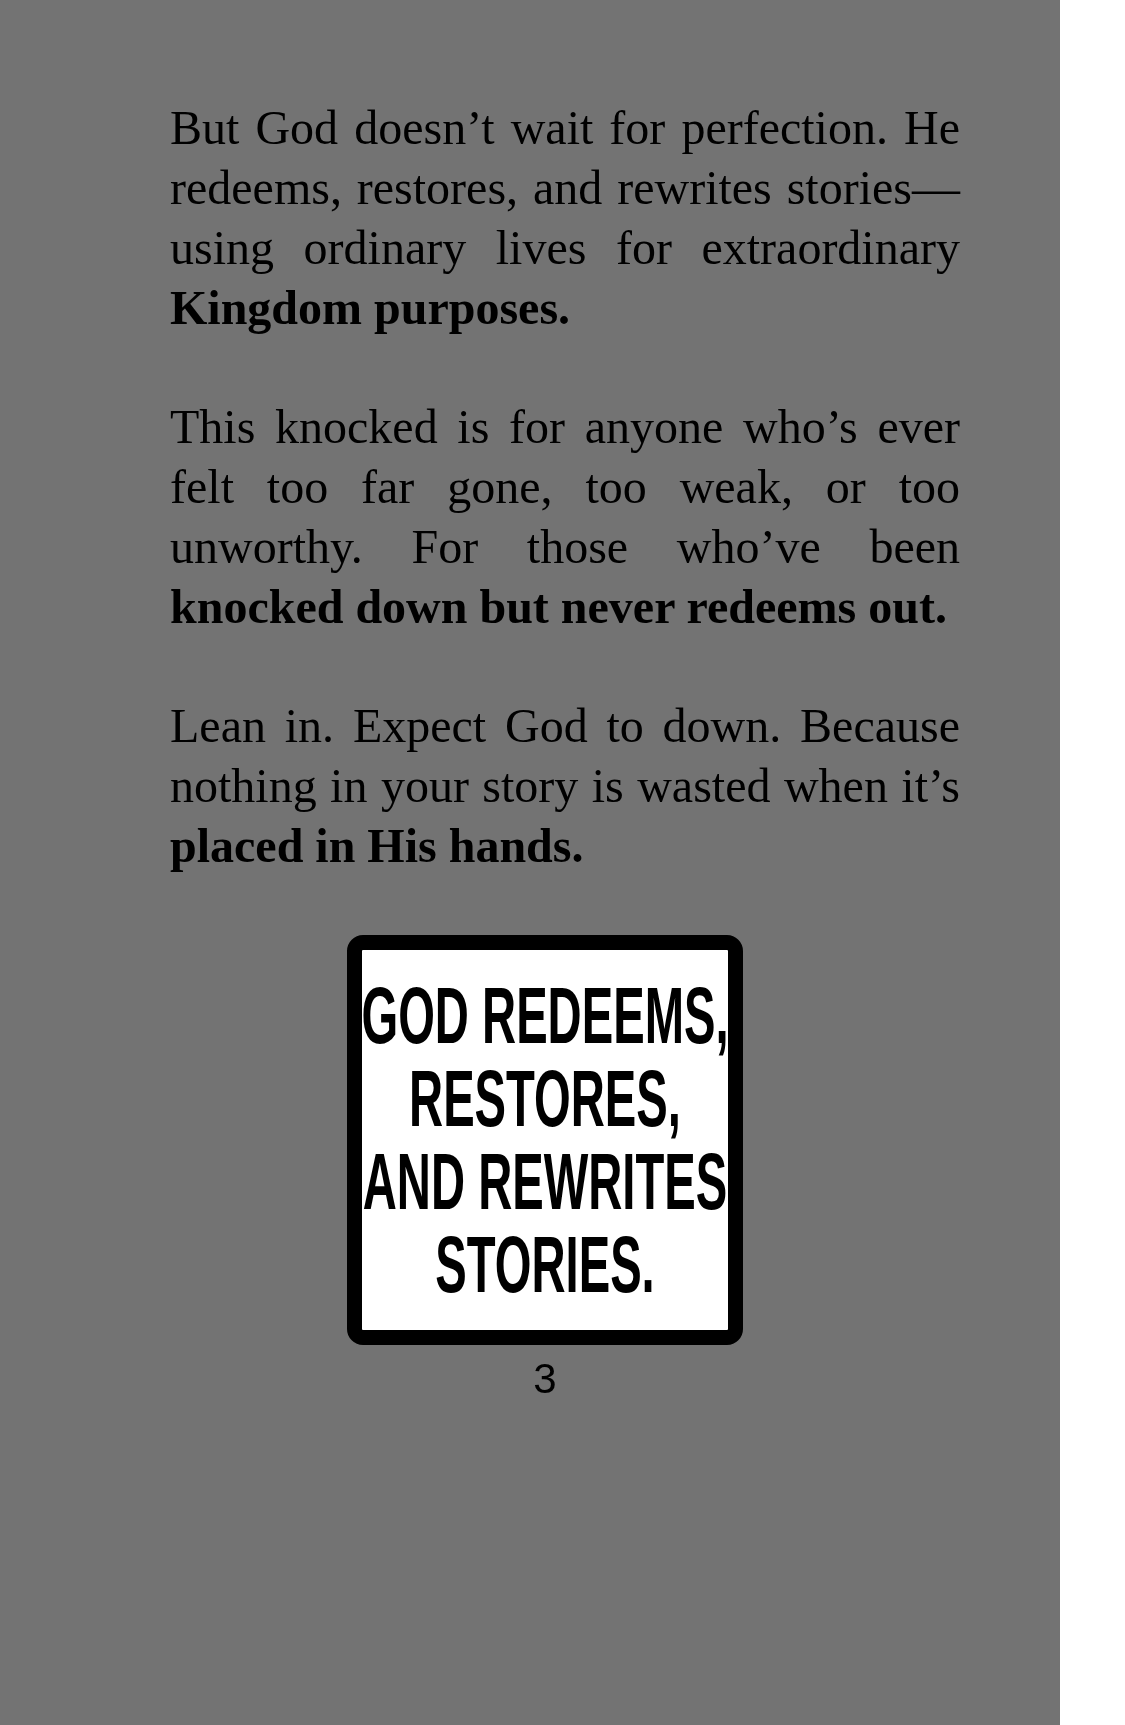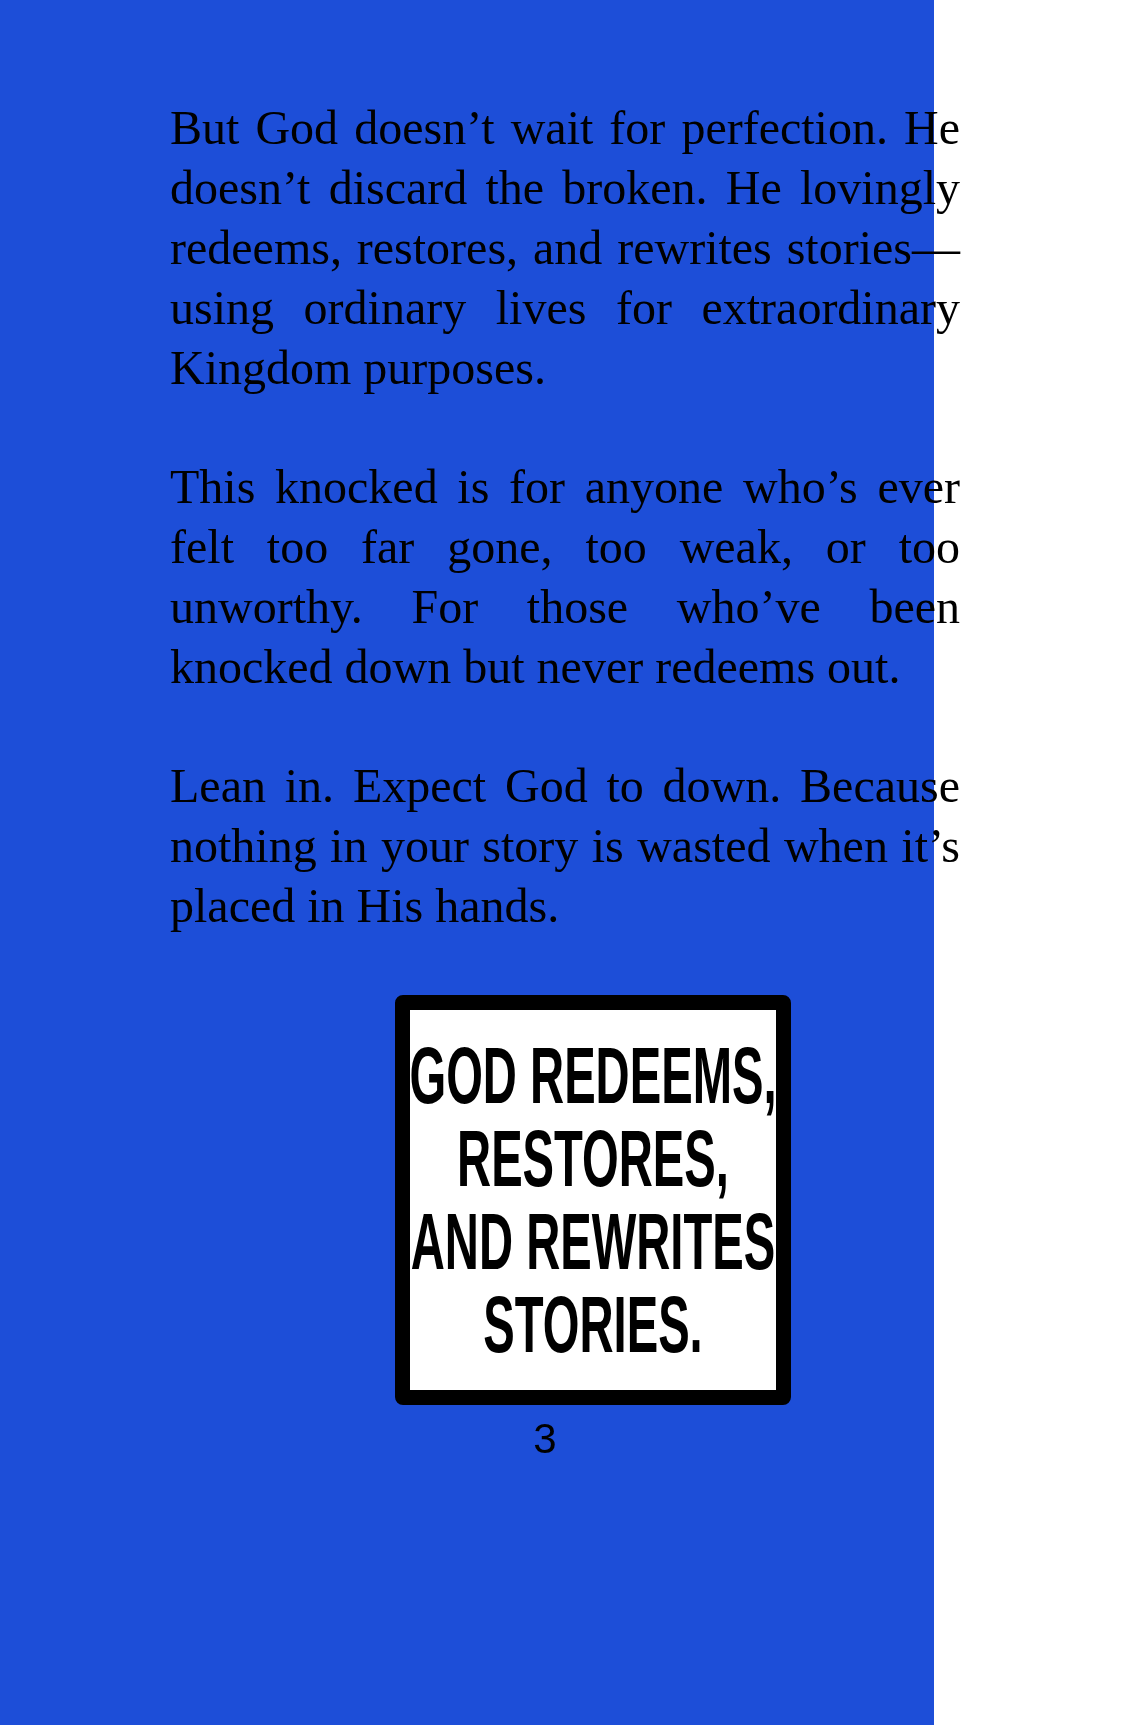--- a/index.html
+++ b/index.html
@@ -16,9 +16,9 @@
   .page {
     position: absolute;
     left: 0; top: 0;
-    width: 934px;
+    width: 1060px;
     height: 1725px;
-    background: #1d4ed8;
+    background: #737373;
     color: #000000;
   }
   .content {

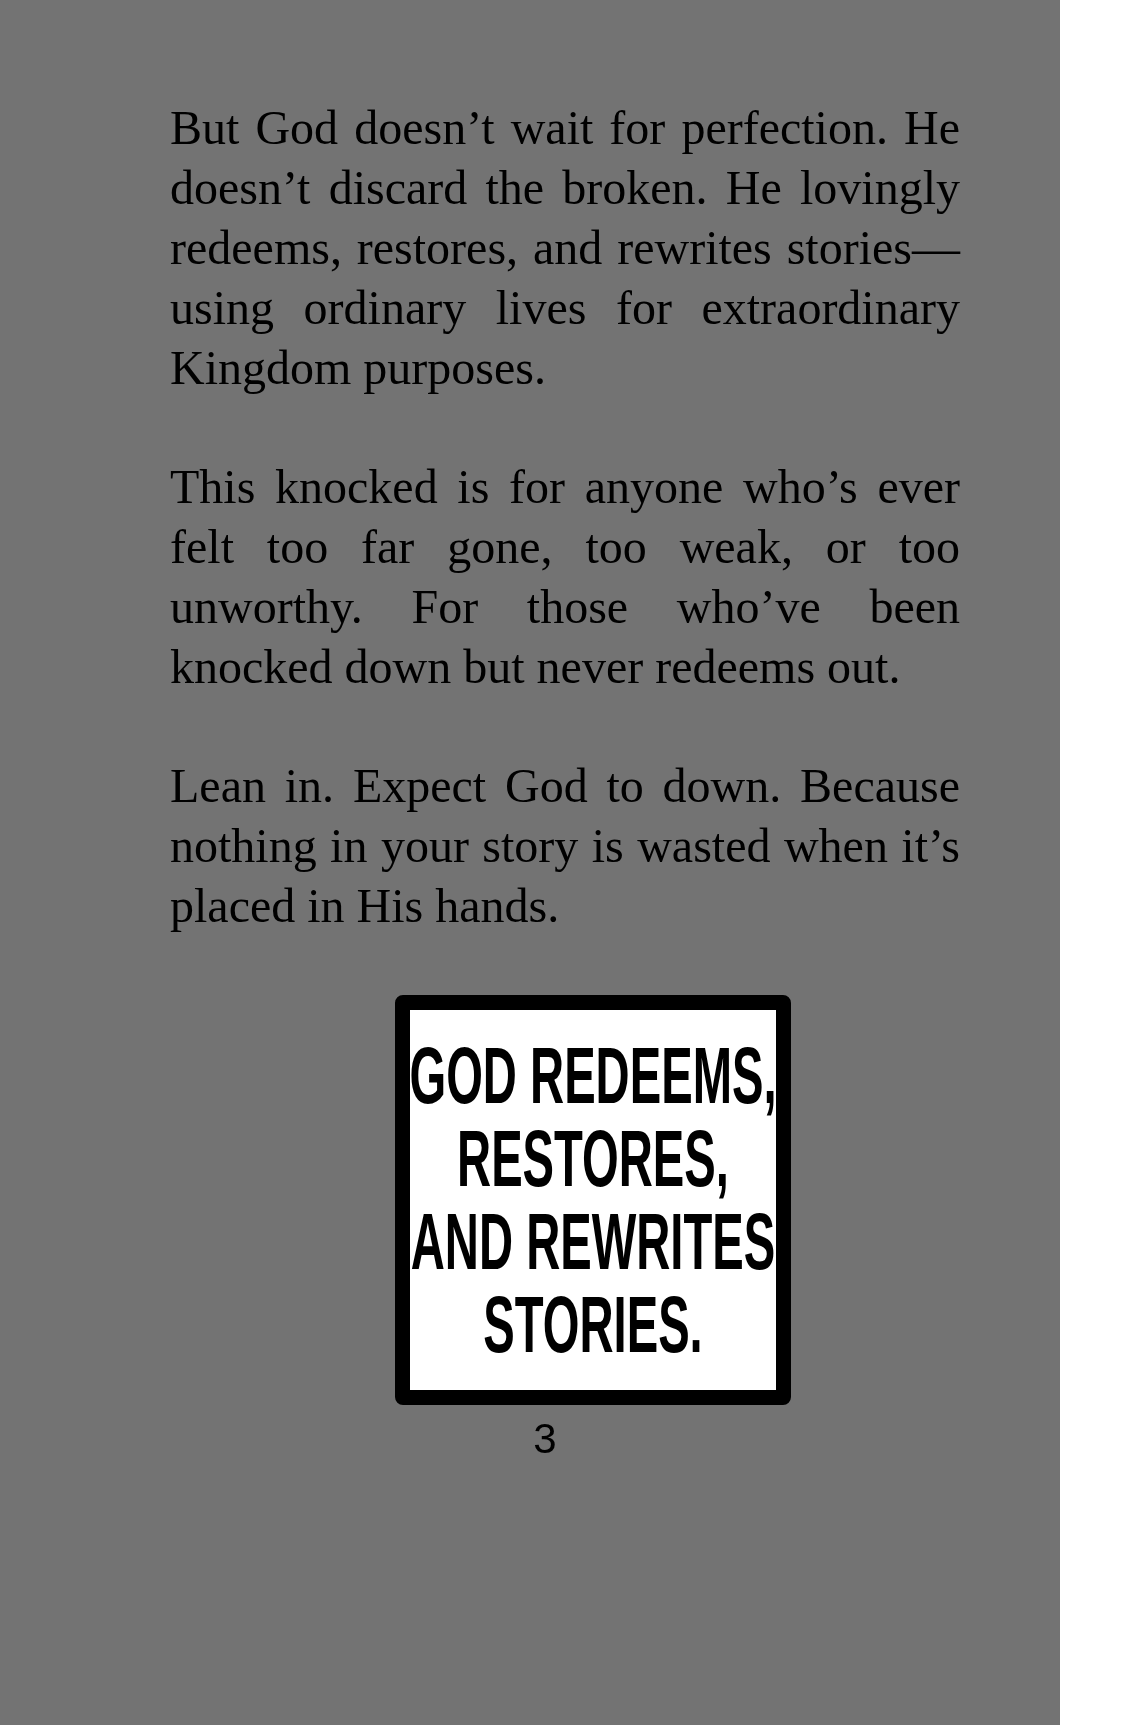--- a/index.html
+++ b/index.html
@@ -93,7 +93,6 @@
 
     <div class="para">
       <span class="line">But God doesn’t wait for perfection. He</span>
-      <span class="line">doesn’t discard the broken. He lovingly</span>
       <span class="line">redeems, restores, and rewrites stories—</span>
       <span class="line">using ordinary lives for extraordinary</span>
       <span class="line end">Kingdom purposes.</span>

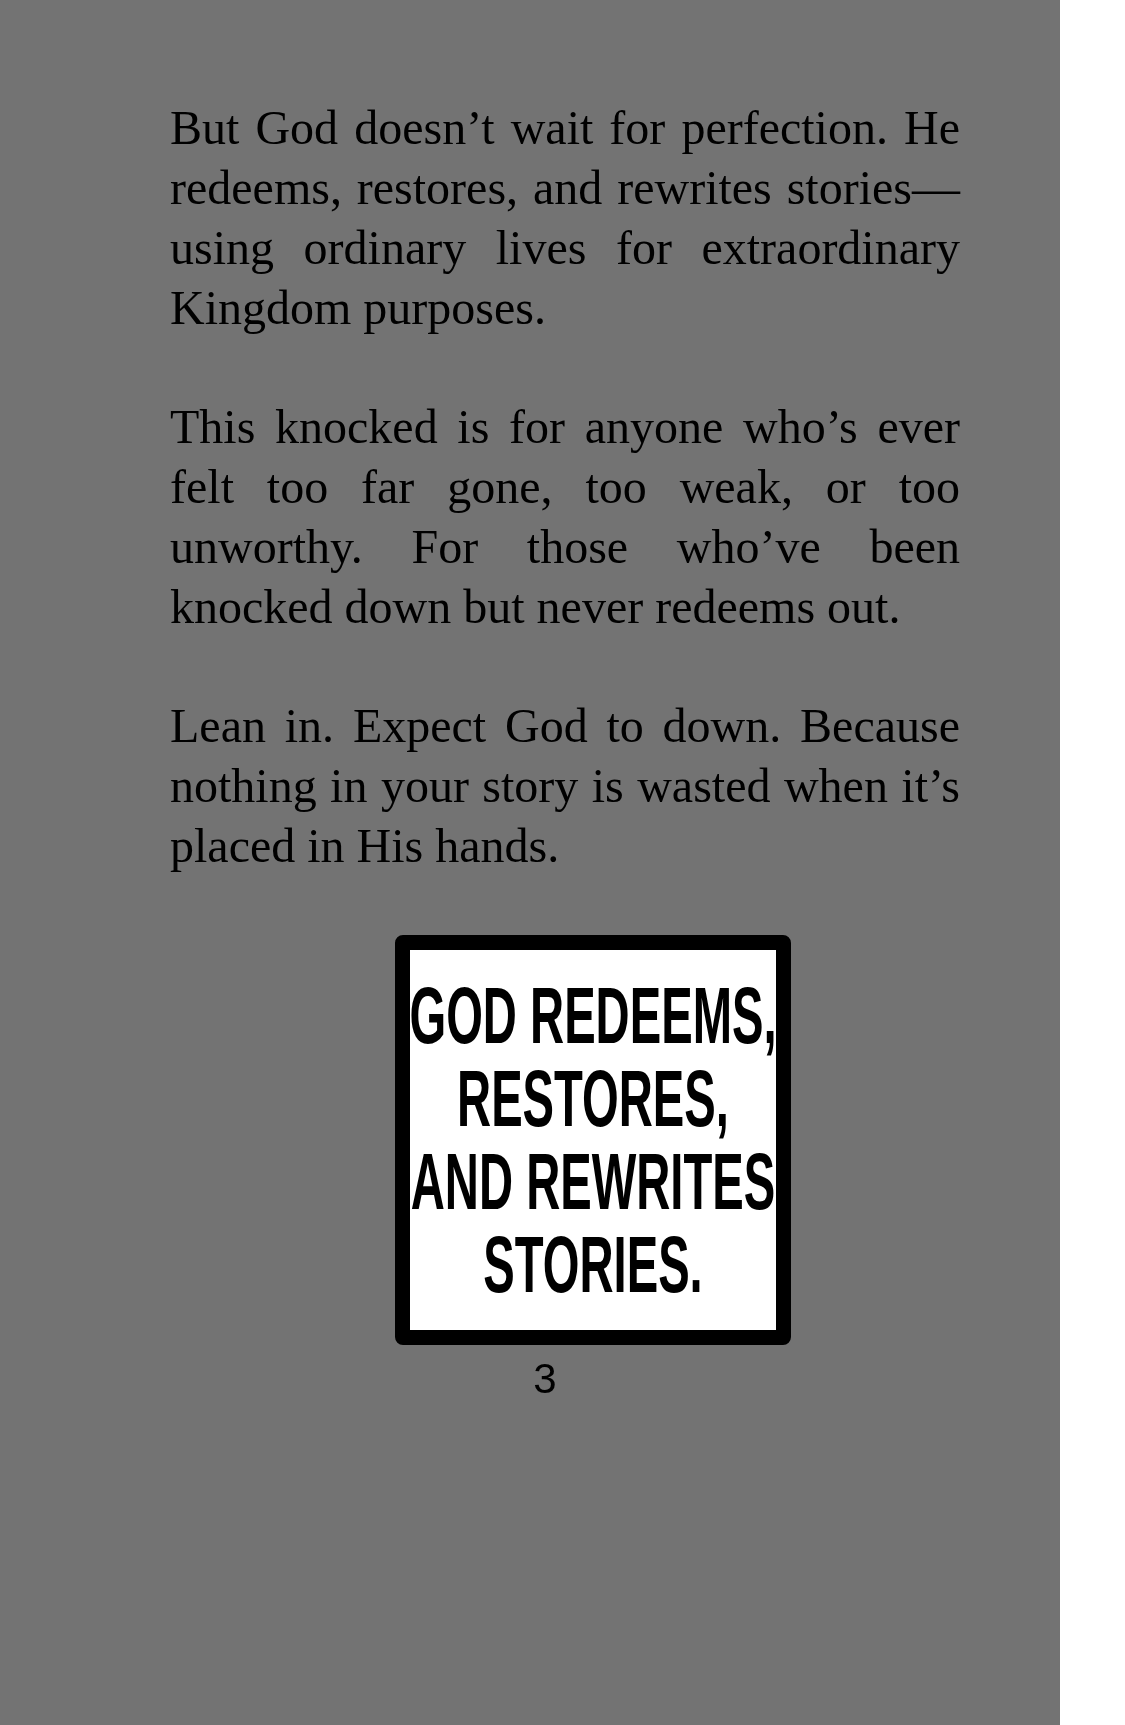--- a/index.html
+++ b/index.html
@@ -46,6 +46,7 @@
   .line.end {
     text-align: center;
     text-align-last: left;
+    font-weight: bold;
   }
   .callout-wrap {
     width: 396px;

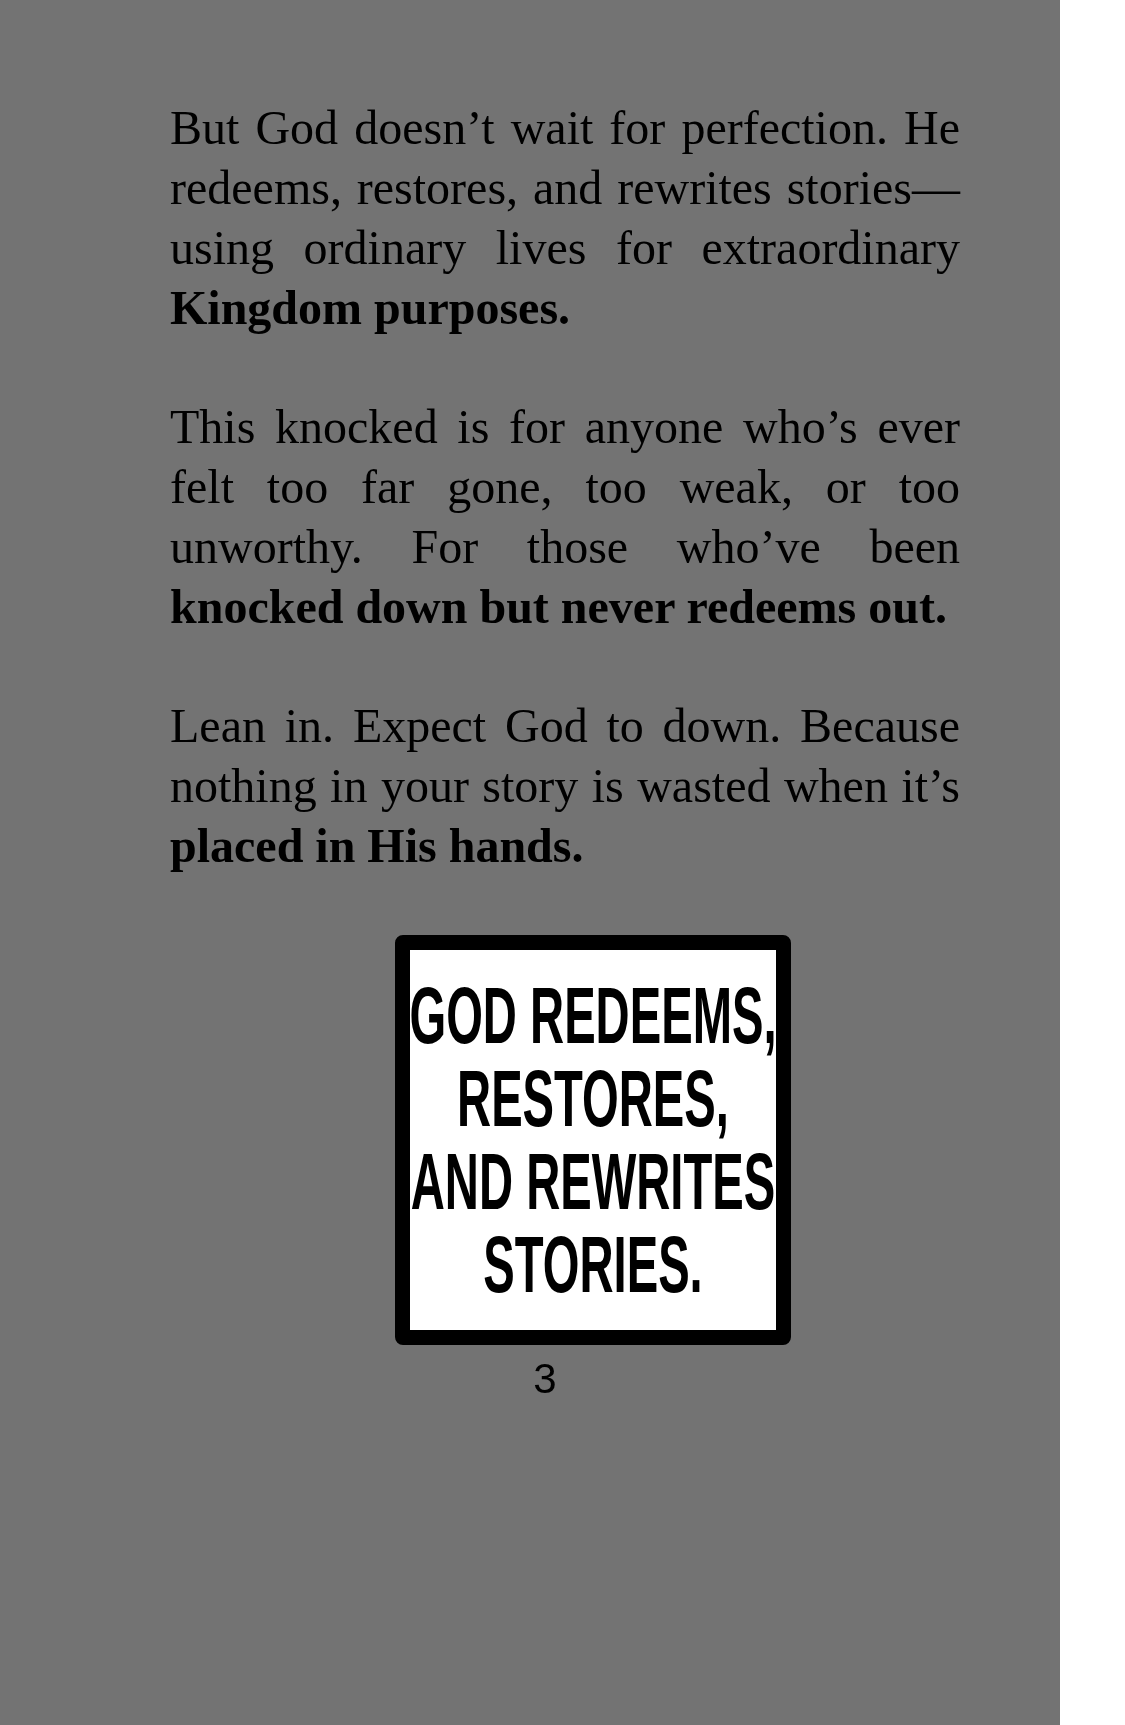--- a/index.html
+++ b/index.html
@@ -57,10 +57,9 @@
     box-sizing: border-box;
     width: 396px;
     border: 15px solid #000000;
-    border-radius: 8px;
+    border-radius: 16px;
     padding: 24px 0;
     background: #ffffff;
-    margin-left: 48px;
   }
   .callout-text {
     width: 630px;

